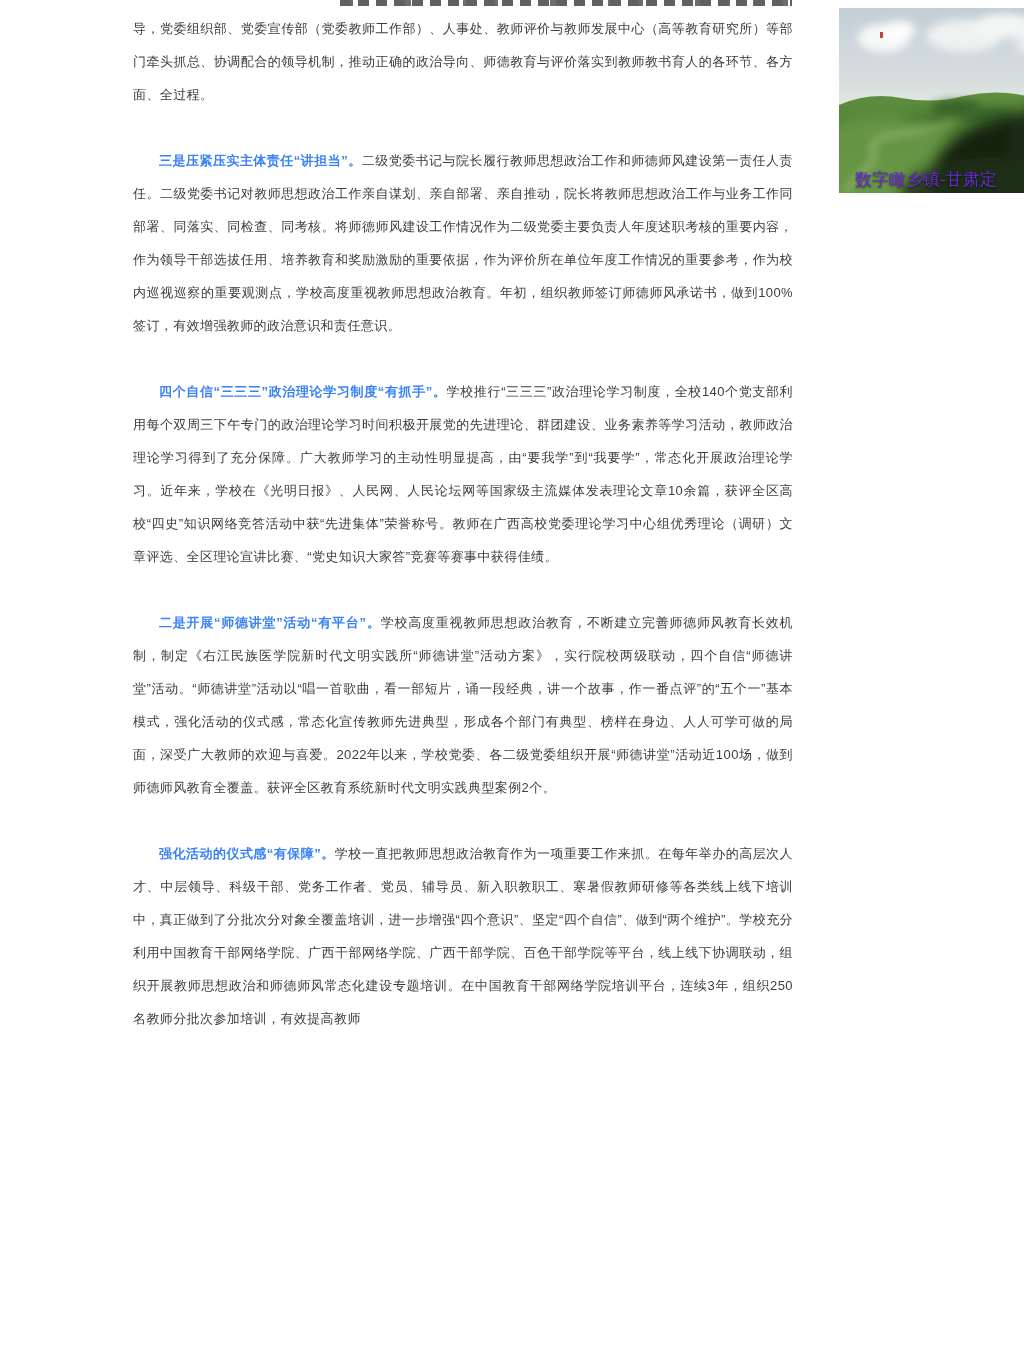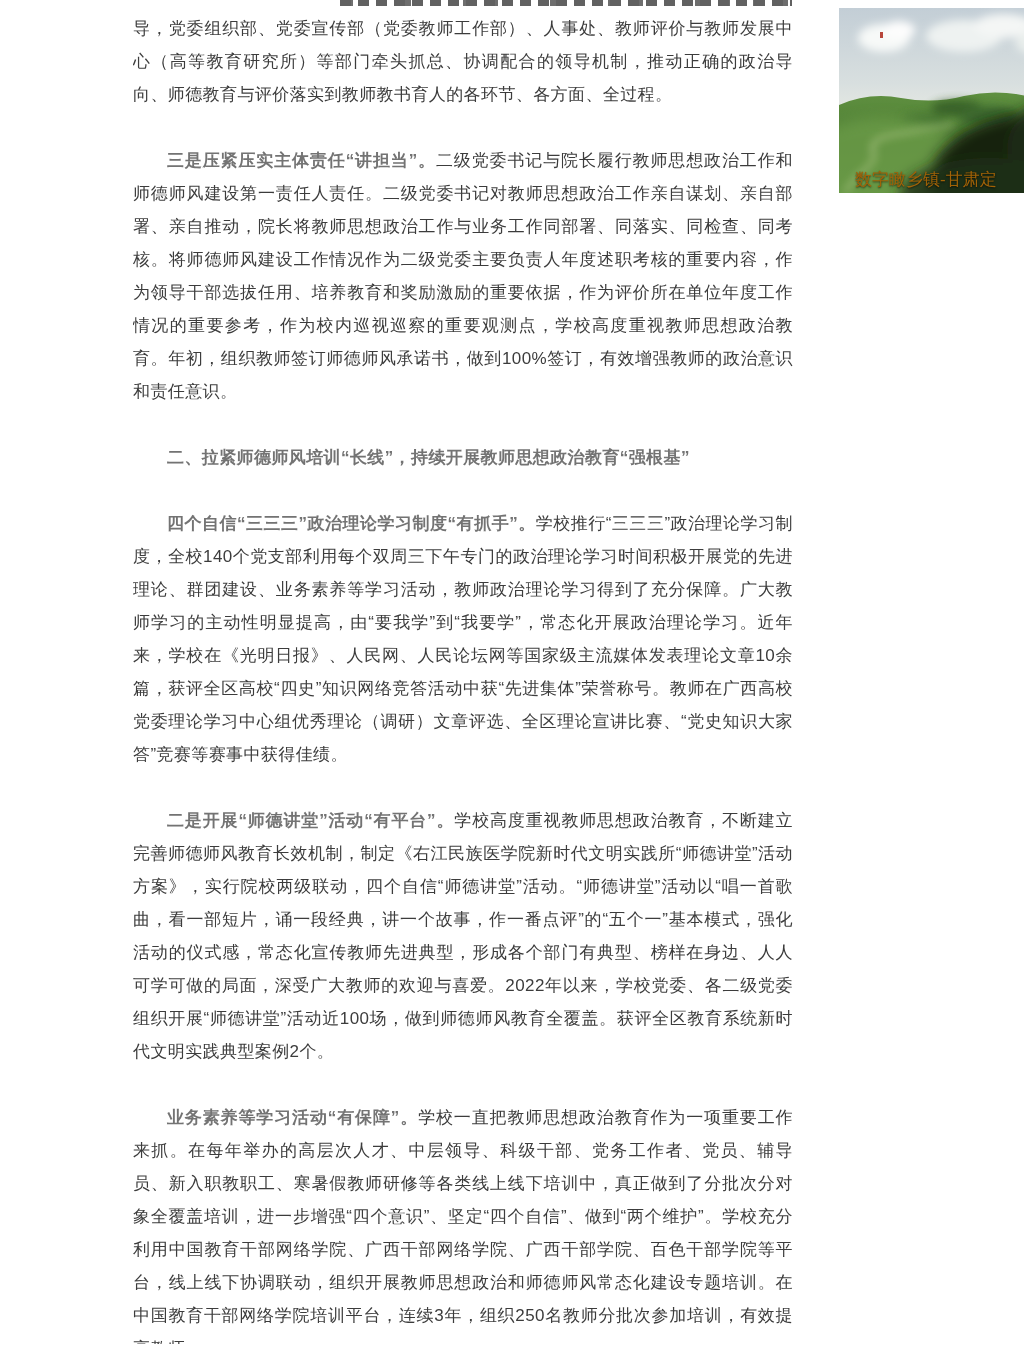--- a/index.html
+++ b/index.html
@@ -32,7 +32,7 @@
   }
   .article p {
     margin: 33px 0 0 0;
-    font-size: 17px;
+    font-size: 13px;
     line-height: 33px;
     letter-spacing: 0.4px;
     color: #3c3c3c;

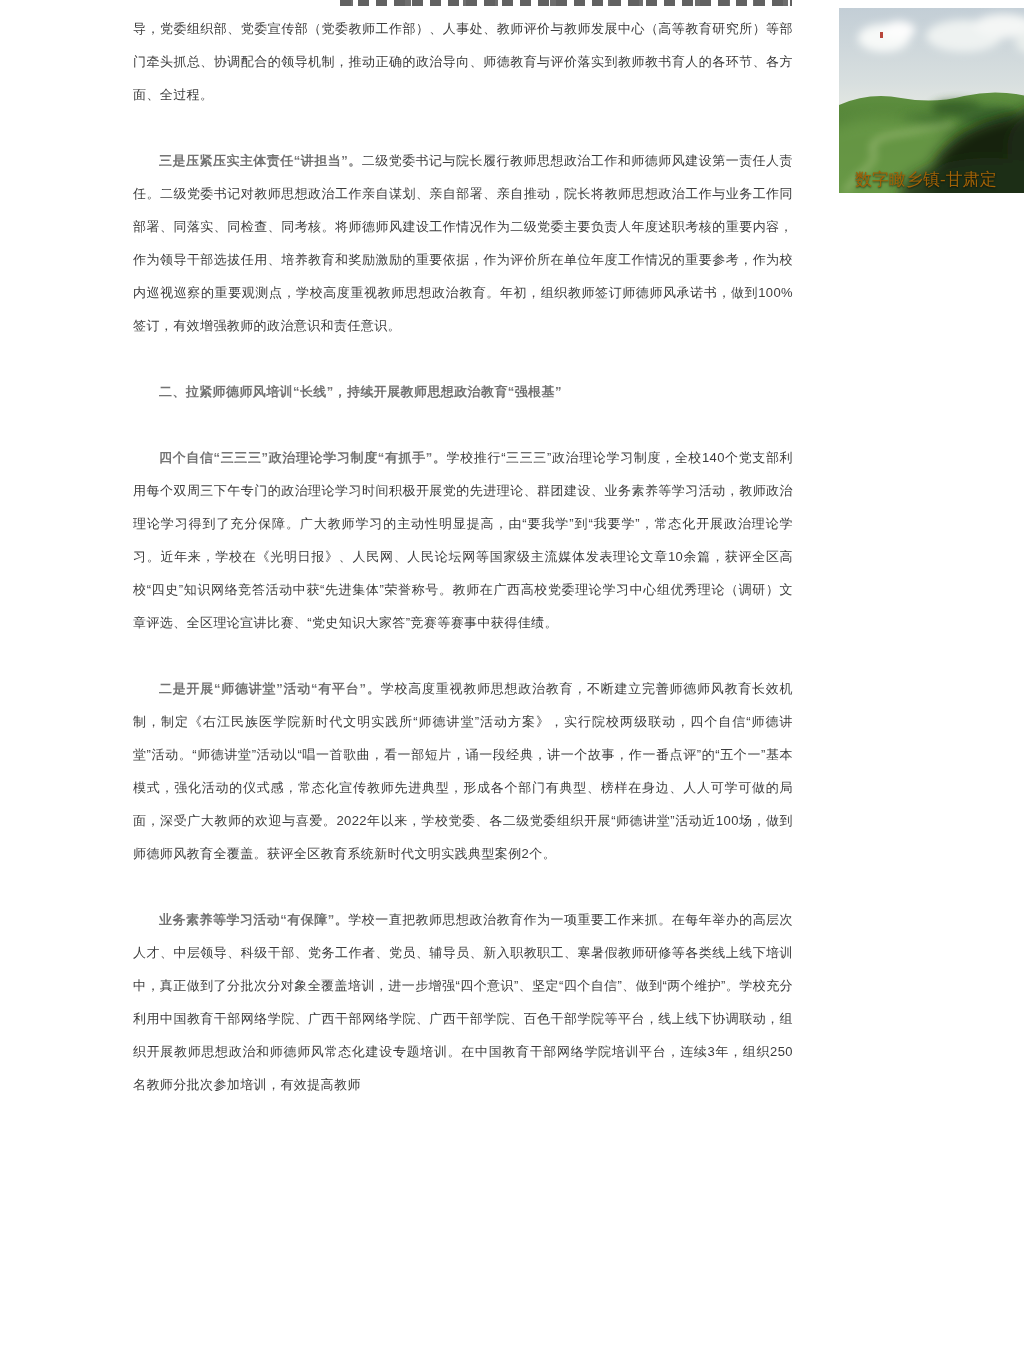--- a/index.html
+++ b/index.html
@@ -44,7 +44,7 @@
     text-indent: 0;
   }
   .article b {
-    color: #737373;
+    color: #3b82f6;
     font-weight: bold;
   }
   .article p.heading {

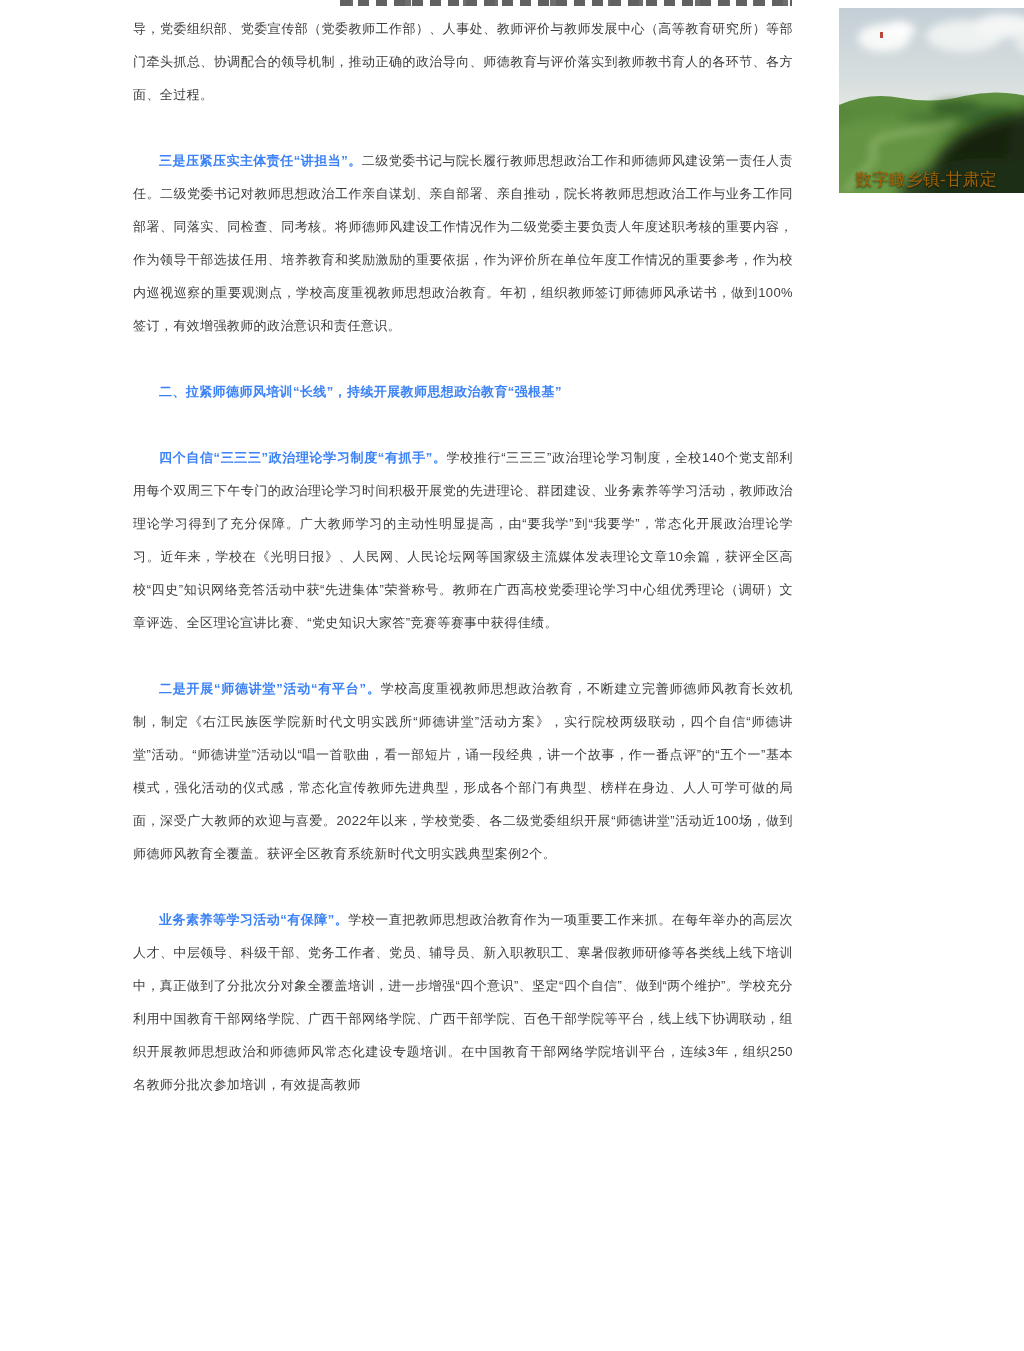--- a/index.html
+++ b/index.html
@@ -81,7 +81,7 @@
     bottom: 3px;
     font-size: 17px;
     line-height: 20px;
-    color: #a16207;
+    color: #6d28d9;
     white-space: nowrap;
     text-shadow: 0 1px 2px rgba(0,0,0,0.65);
   }

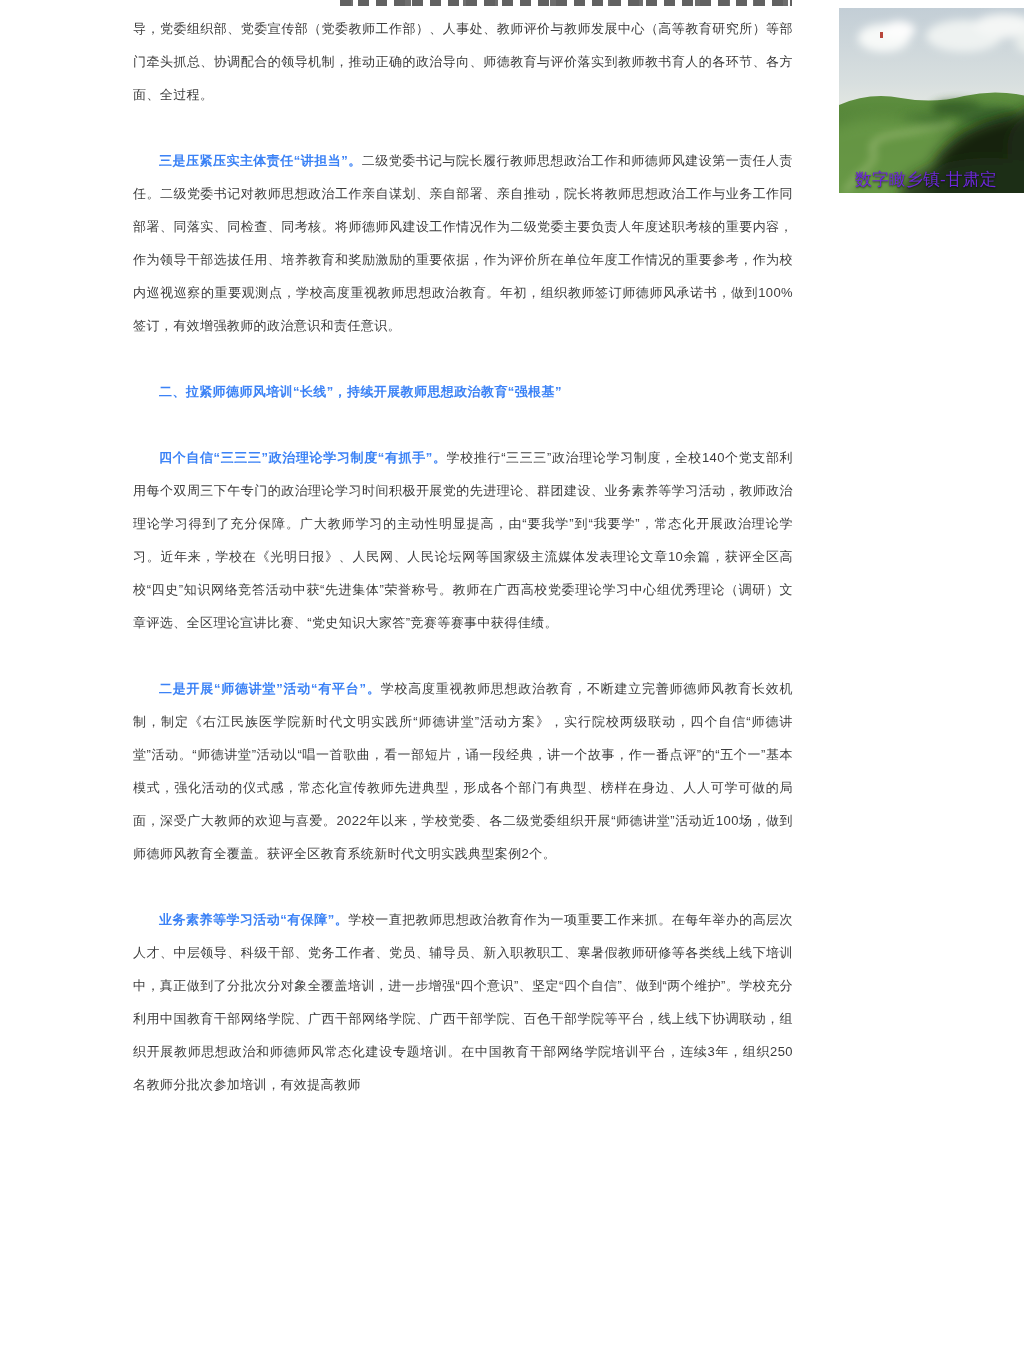--- a/index.html
+++ b/index.html
@@ -98,7 +98,6 @@
 
     <p><b>三是压紧压实主体责任“讲担当”。</b><span>二级党委书记与院长履行教师思想政治工作和师德师风建设第一责任人责任。二级党委书记对教师思想政治工作亲自谋划、亲自部署、亲自推动，院长将教师思想政治工作与业务工作同部署、同落实、同检查、同考核。将师德师风建设工作情况作为二级党委主要负责人年度述职考核的重要内容，作为领导干部选拔任用、培养教育和奖励激励的重要依据，作为评价所在单位年度工作情况的重要参考，作为校内巡视巡察的重要观测点，学校高度重视教师思想政治教育。年初，组织教师签订师德师风承诺书，做到100%签订，有效增强教师的政治意识和责任意识。</span></p>
 
-    <p class="heading"><b>二、拉紧师德师风培训“长线”，持续开展教师思想政治教育“强根基”</b></p>
 
     <p><b>四个自信“三三三”政治理论学习制度“有抓手”。</b><span>学校推行“三三三”政治理论学习制度，全校140个党支部利用每个双周三下午专门的政治理论学习时间积极开展党的先进理论、群团建设、业务素养等学习活动，教师政治理论学习得到了充分保障。广大教师学习的主动性明显提高，由“要我学”到“我要学”，常态化开展政治理论学习。近年来，学校在《光明日报》、人民网、人民论坛网等国家级主流媒体发表理论文章10余篇，获评全区高校“四史”知识网络竞答活动中获“先进集体”荣誉称号。教师在广西高校党委理论学习中心组优秀理论（调研）文章评选、全区理论宣讲比赛、“党史知识大家答”竞赛等赛事中获得佳绩。</span></p>
 

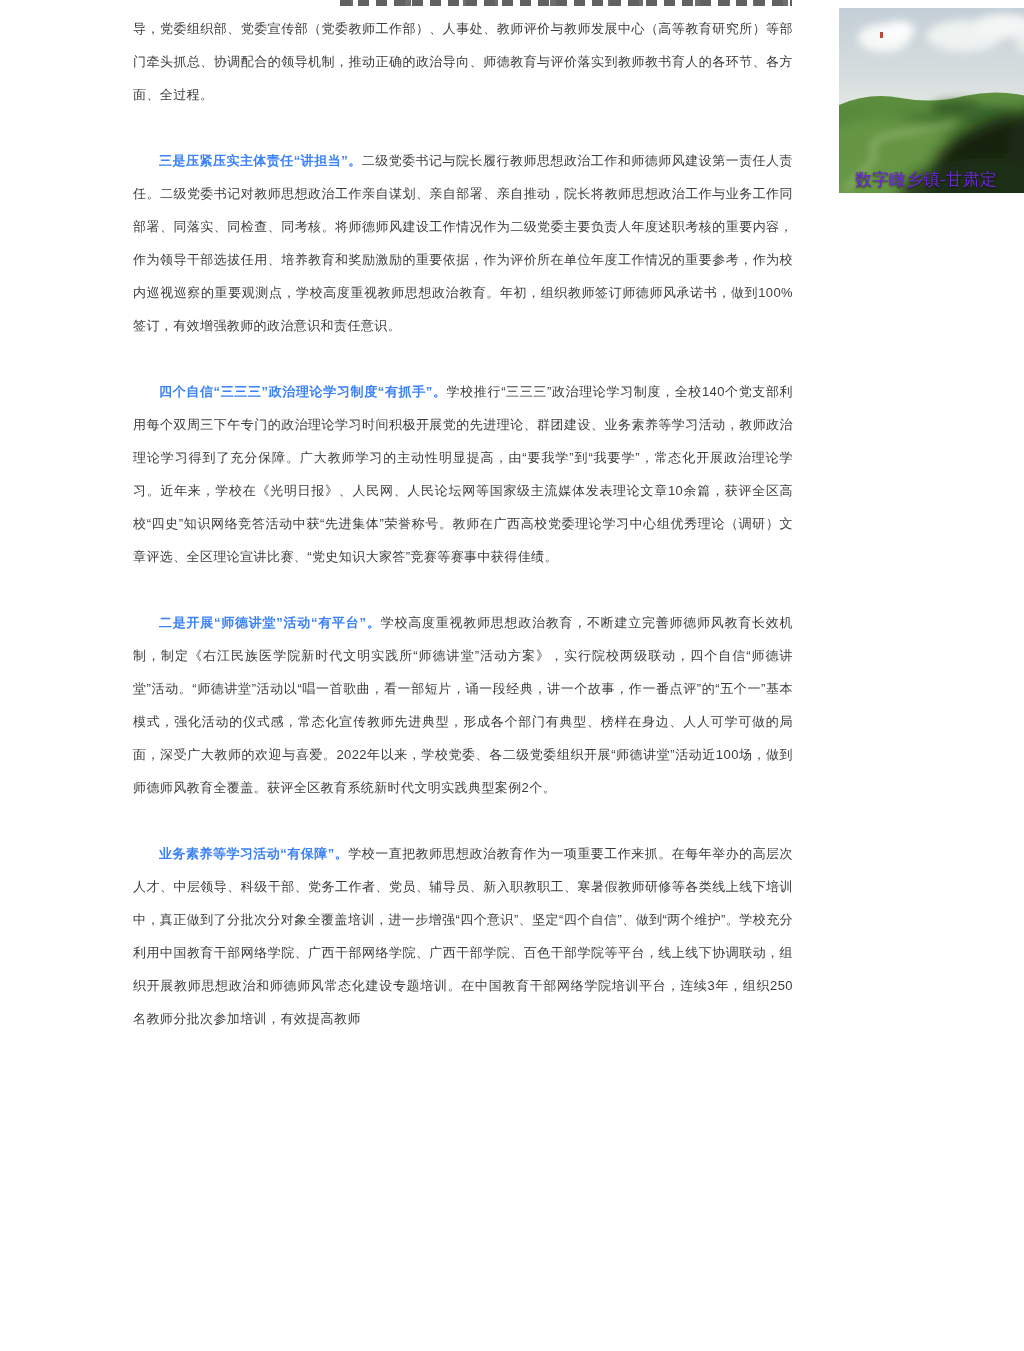--- a/index.html
+++ b/index.html
@@ -103,7 +103,7 @@
 
     <p><b>二是开展“师德讲堂”活动“有平台”。</b><span>学校高度重视教师思想政治教育，不断建立完善师德师风教育长效机制，制定《右江民族医学院新时代文明实践所“师德讲堂”活动方案》，实行院校两级联动，四个自信“师德讲堂”活动。“师德讲堂”活动以“唱一首歌曲，看一部短片，诵一段经典，讲一个故事，作一番点评”的“五个一”基本模式，强化活动的仪式感，常态化宣传教师先进典型，形成各个部门有典型、榜样在身边、人人可学可做的局面，深受广大教师的欢迎与喜爱。2022年以来，学校党委、各二级党委组织开展“师德讲堂”活动近100场，做到师德师风教育全覆盖。获评全区教育系统新时代文明实践典型案例2个。</span></p>
 
-    <p><b>业务素养等学习活动“有保障”。</b><span>学校一直把教师思想政治教育作为一项重要工作来抓。在每年举办的高层次人才、中层领导、科级干部、党务工作者、党员、辅导员、新入职教职工、寒暑假教师研修等各类线上线下培训中，真正做到了分批次分对象全覆盖培训，进一步增强“四个意识”、坚定“四个自信”、做到“两个维护”。学校充分利用中国教育干部网络学院、广西干部网络学院、广西干部学院、百色干部学院等平台，线上线下协调联动，组织开展教师思想政治和师德师风常态化建设专题培训。在中国教育干部网络学院培训平台，连续3年，组织250名教师分批次参加培训，有效提高教师</span></p>
+    <p><b>强化活动的仪式感“有保障”。</b><span>学校一直把教师思想政治教育作为一项重要工作来抓。在每年举办的高层次人才、中层领导、科级干部、党务工作者、党员、辅导员、新入职教职工、寒暑假教师研修等各类线上线下培训中，真正做到了分批次分对象全覆盖培训，进一步增强“四个意识”、坚定“四个自信”、做到“两个维护”。学校充分利用中国教育干部网络学院、广西干部网络学院、广西干部学院、百色干部学院等平台，线上线下协调联动，组织开展教师思想政治和师德师风常态化建设专题培训。在中国教育干部网络学院培训平台，连续3年，组织250名教师分批次参加培训，有效提高教师</span></p>
   </main>
 
   <aside class="video-widget">

